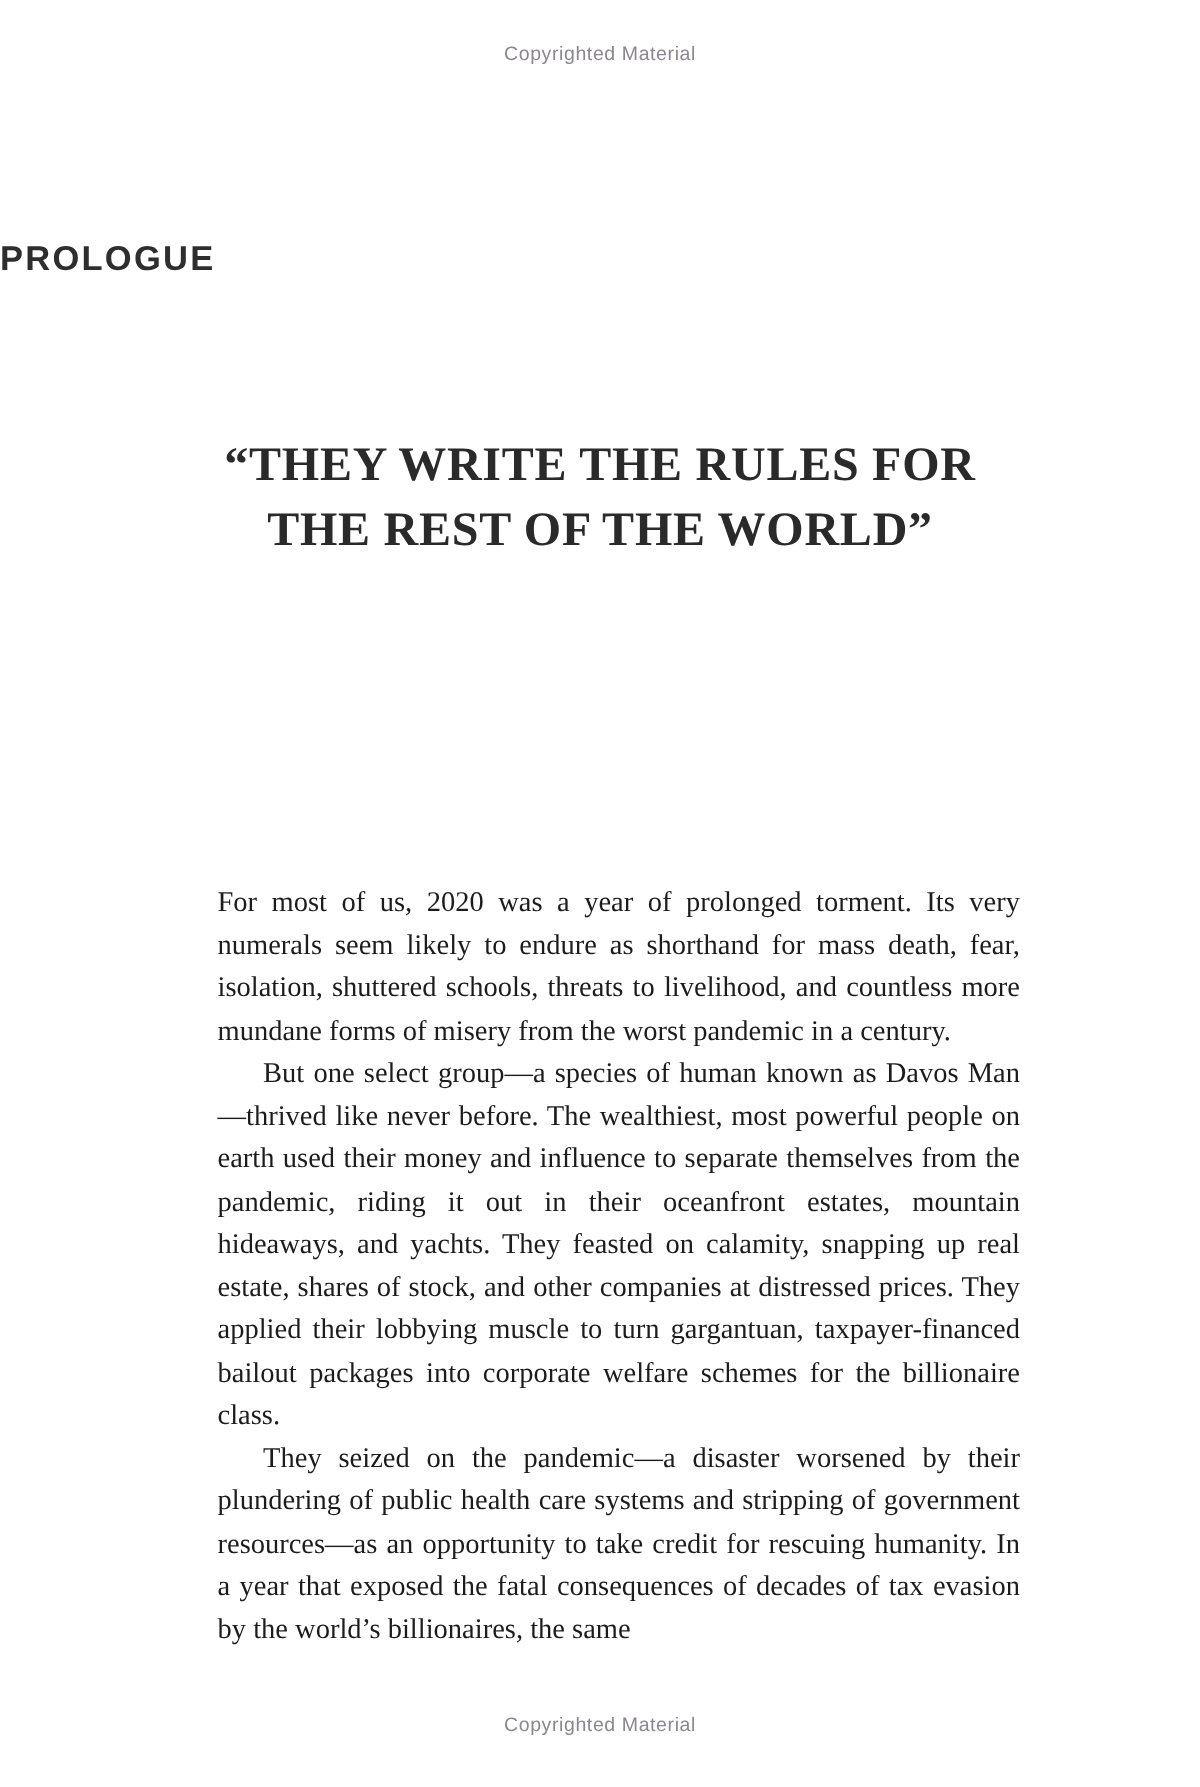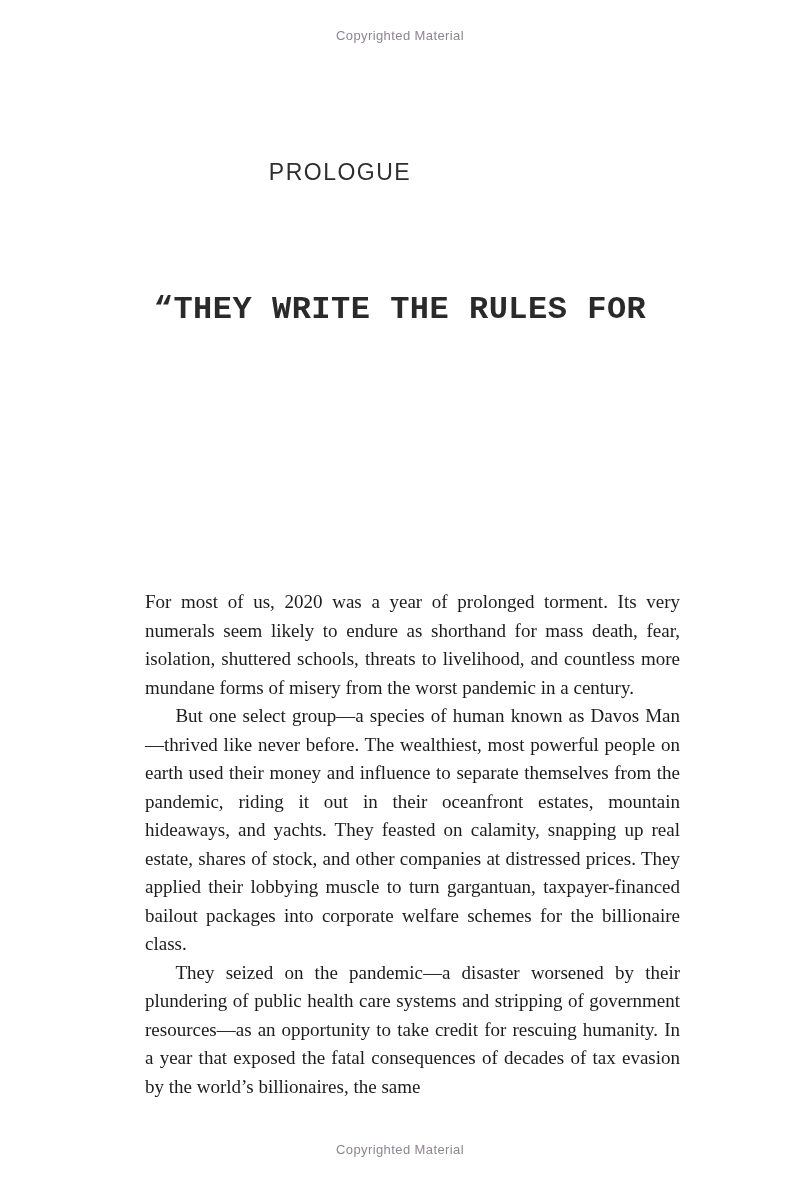--- a/index.html
+++ b/index.html
@@ -36,10 +36,10 @@
     top: 159px;
     left: 0;
     width: 680px; 
-    text-align: center;
+    text-align: left;
     font-family: "Liberation Sans", sans-serif;
     font-size: 23px;
-    font-weight: 400;
+    font-weight: 700;
     letter-spacing: 1.5px;
     color: #2e2e2e;
   }

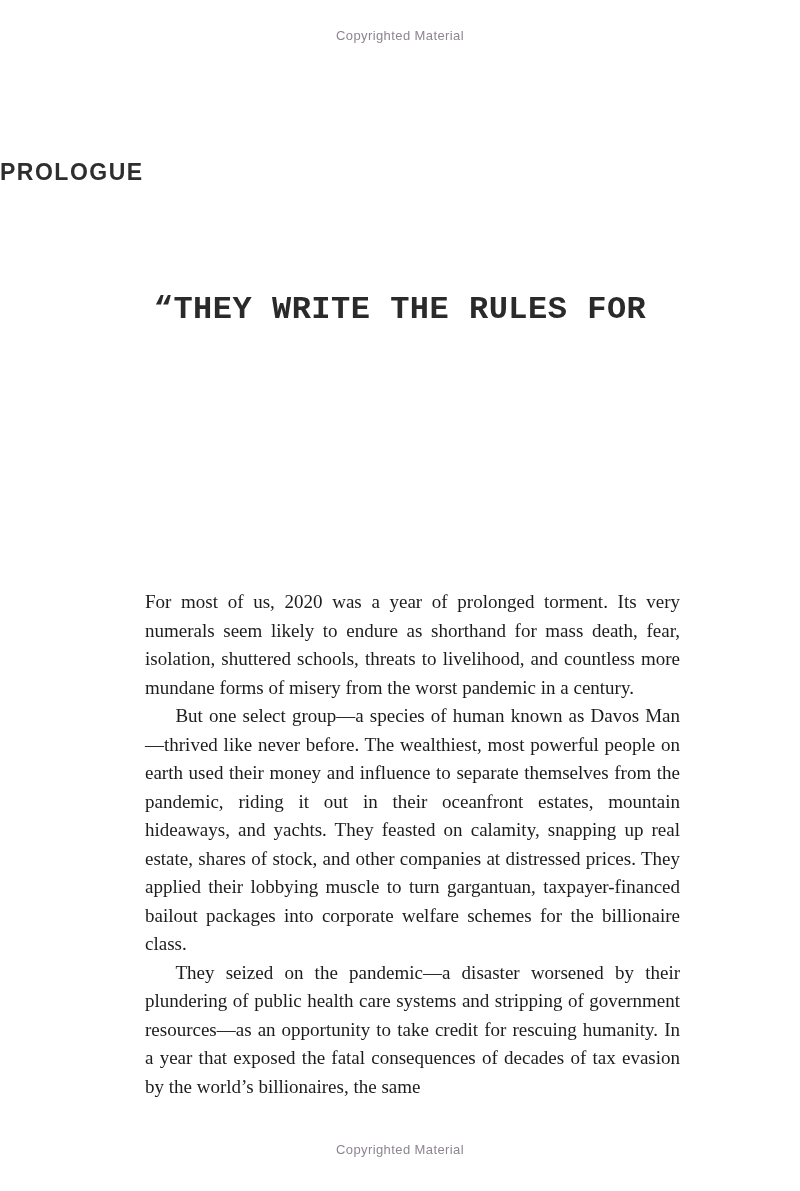--- a/index.html
+++ b/index.html
@@ -51,7 +51,7 @@
     width: 100%;
     margin: 0;
     text-align: center;
-    font-family: Liberation Mono, monospace;
+    font-family: Liberation Serif, serif;
     font-weight: 700;
     font-size: 32px;
     line-height: 43px;

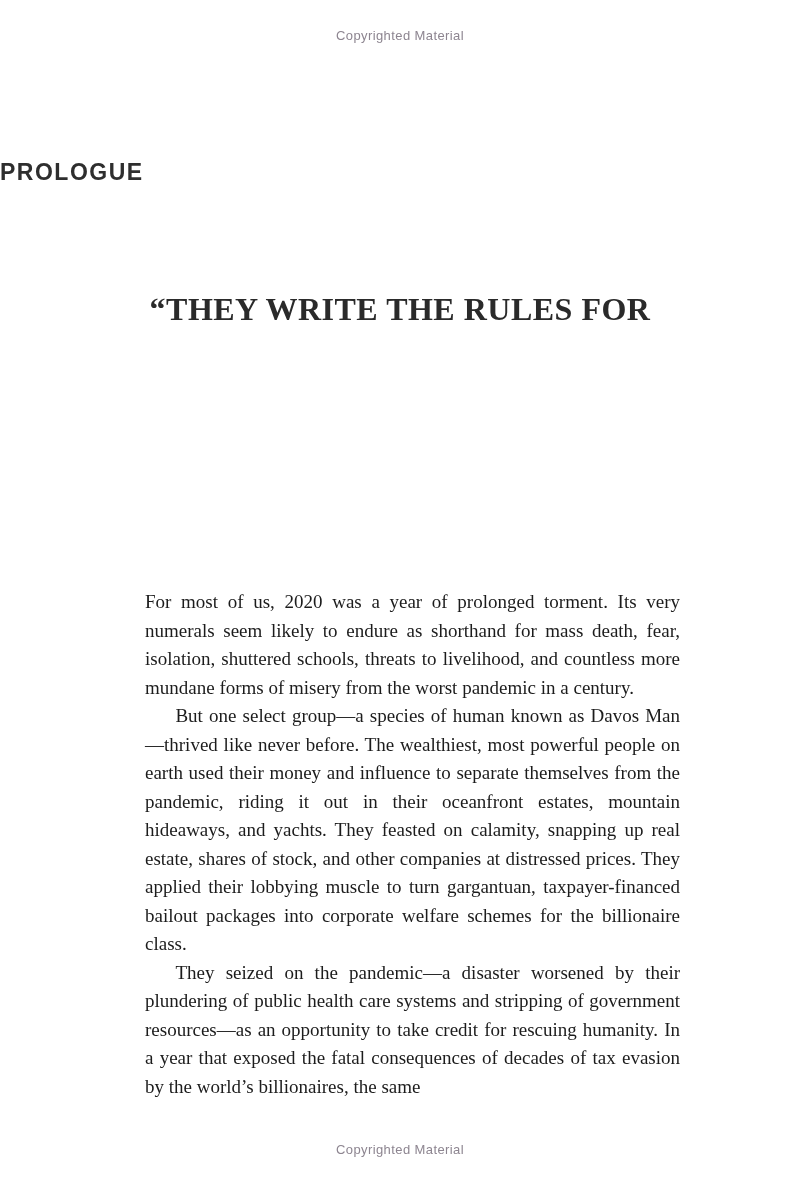--- a/index.html
+++ b/index.html
@@ -89,6 +89,7 @@
 
   <h1 class="chapter-title">
     <span>“THEY WRITE THE RULES FOR</span><br>
+    <span>THE REST OF THE WORLD”</span>
   </h1>
 
   <div class="body-text">

